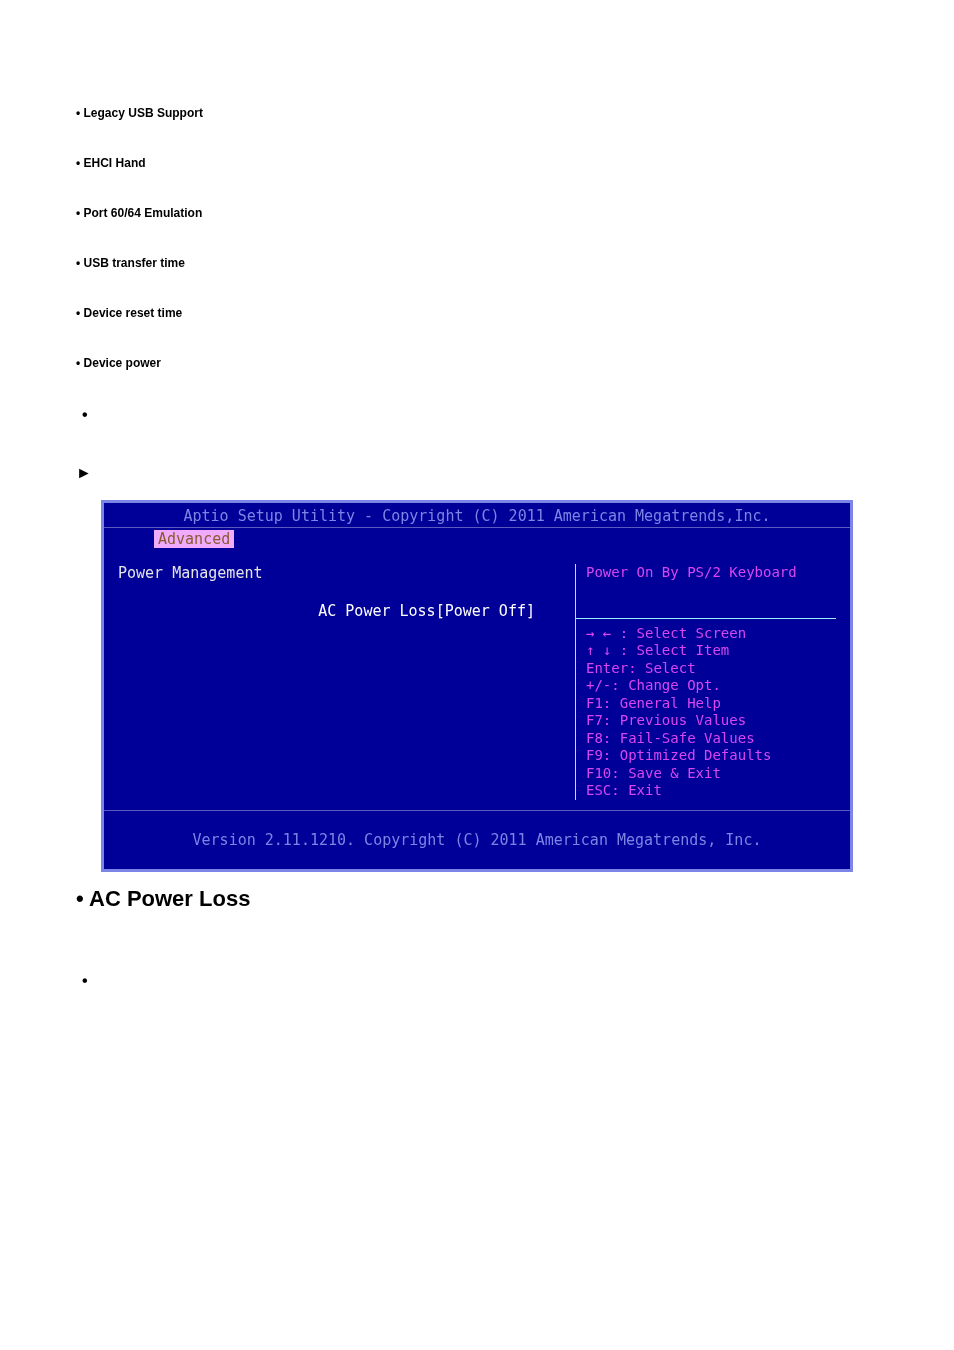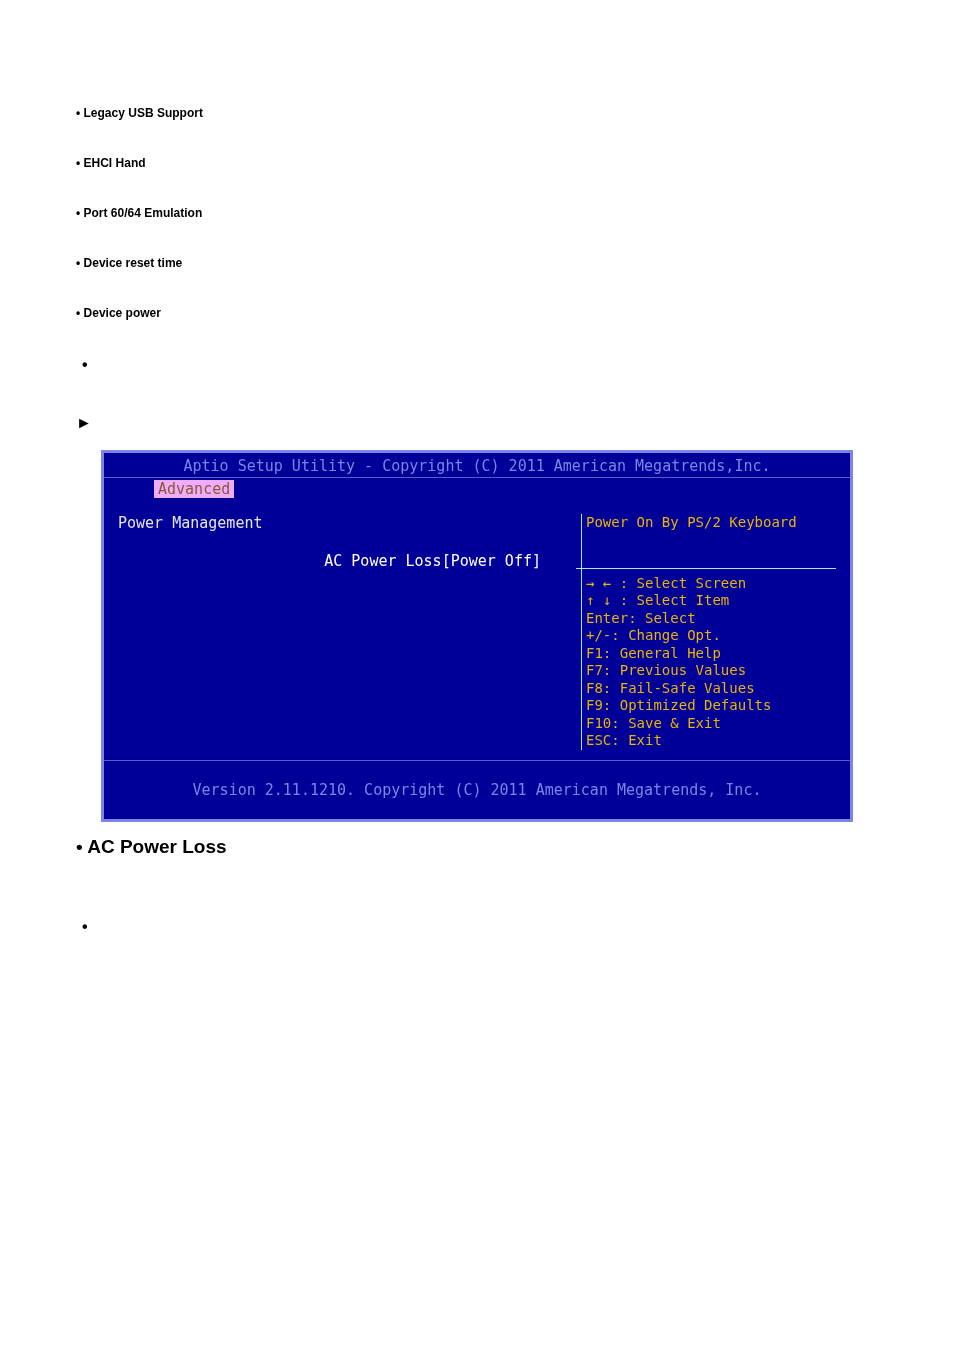--- a/index.html
+++ b/index.html
@@ -141,6 +141,7 @@
     <div class="bullet">• Legacy USB Support</div>
     <div class="bullet">• EHCI Hand</div>
     <div class="bullet">• Port 60/64 Emulation</div>
+    <div class="bullet">• USB transfer time</div>
     <div class="bullet">• Device reset time</div>
     <div class="bullet">• Device power</div>
   </div>

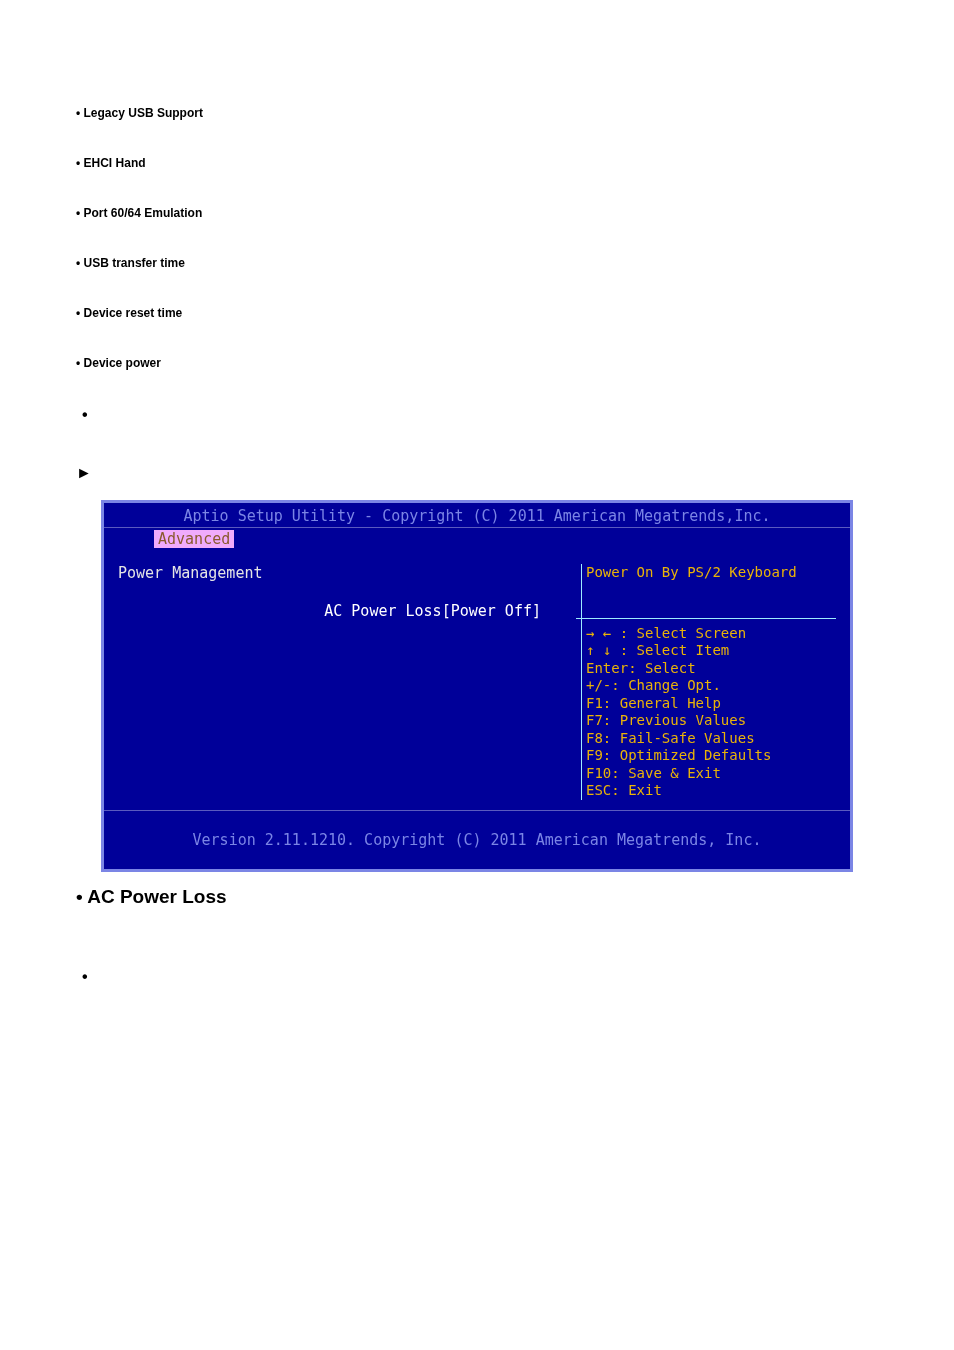--- a/index.html
+++ b/index.html
@@ -87,8 +87,8 @@
   .bios-right {
     width: 250px;
     border-left: 1px solid #9debff;
-    padding-left: 4px;
-    color: #eab308;
+    padding-left: 10px;
+    color: #d946ef;
     font-size: 14px;
     line-height: 1.25;
     position: relative;

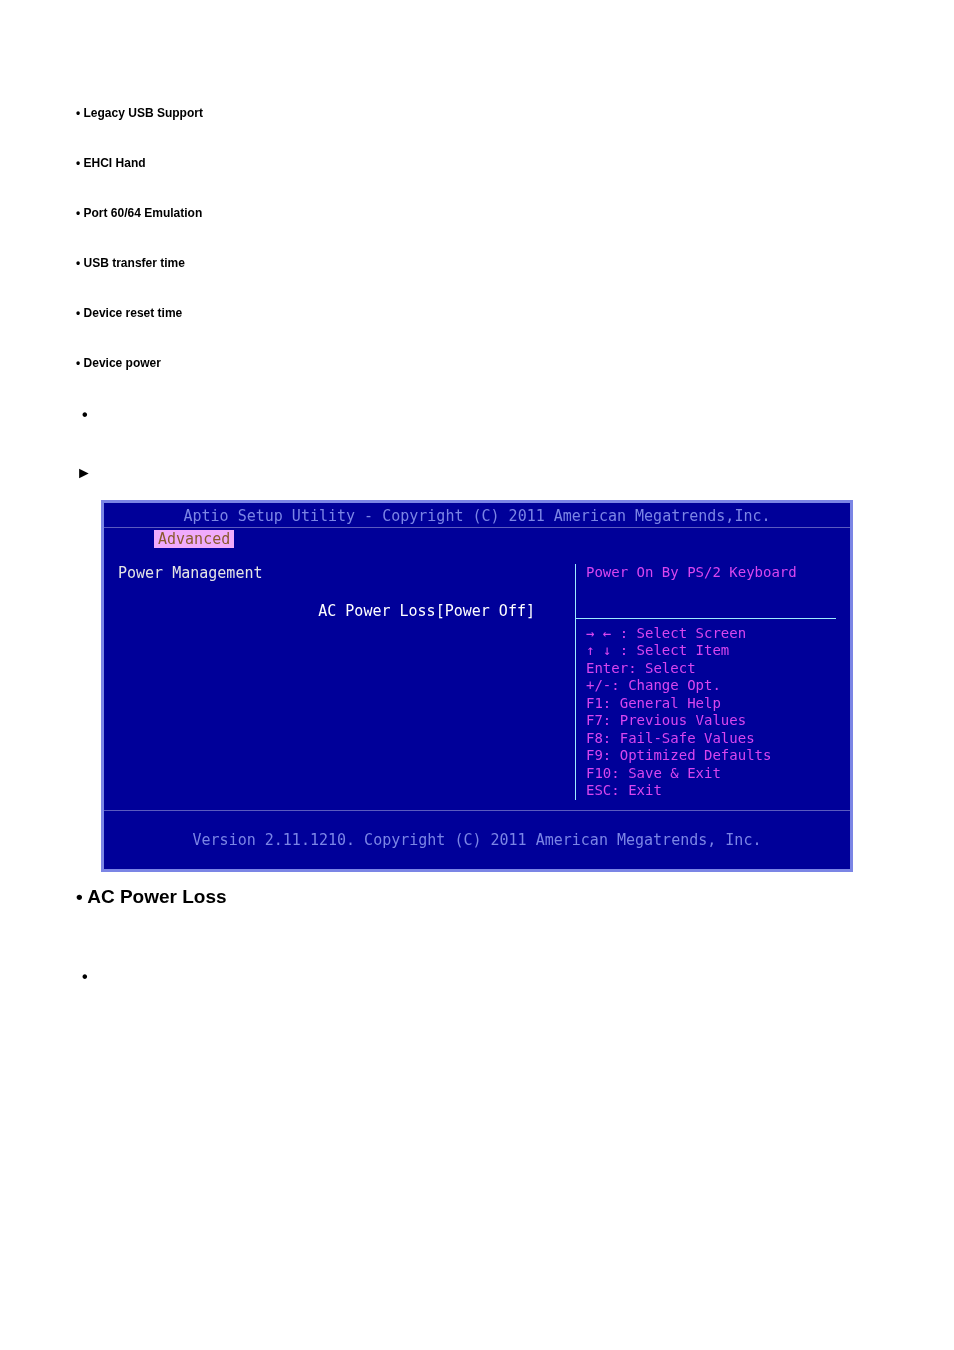--- a/index.html
+++ b/index.html
@@ -113,7 +113,7 @@
   }
   .after-bullet {
     color: #000000;
-    font-size: 19px;
+    font-size: 22px;
     font-weight: bold;
     margin: 14px 0 60px 0;
   }

